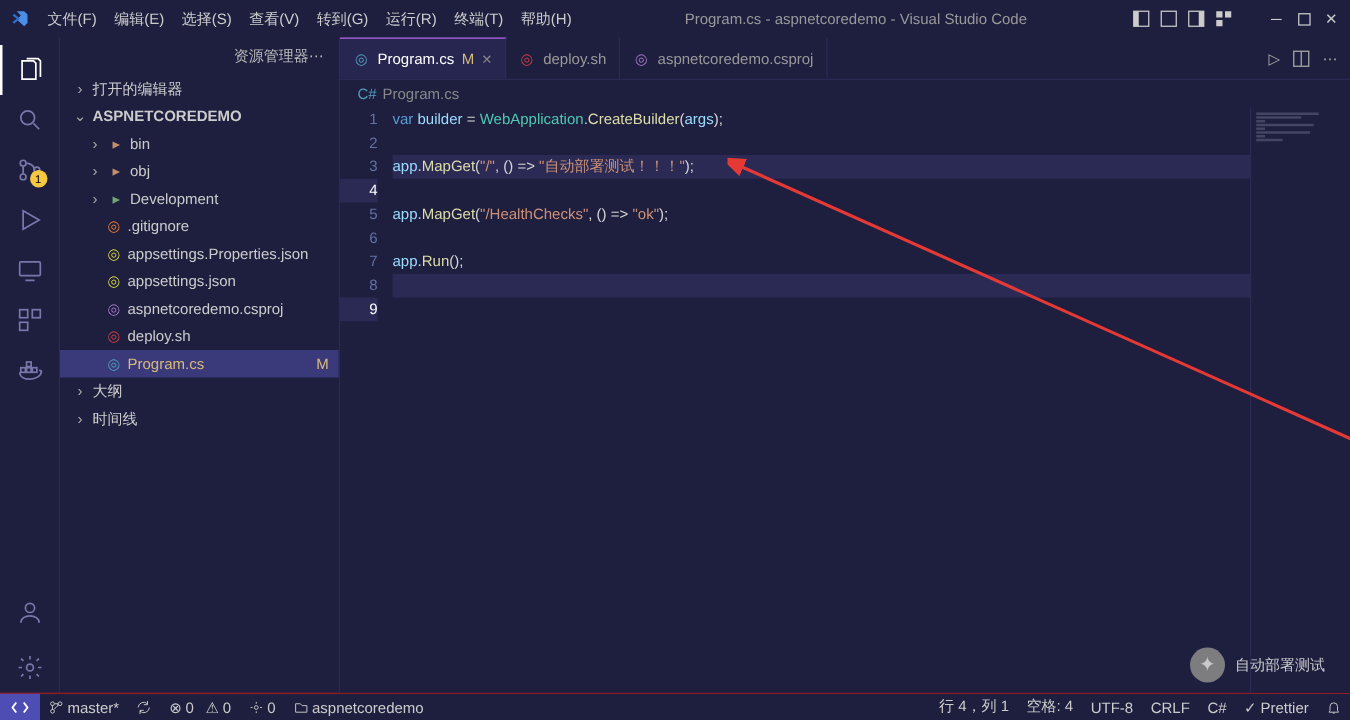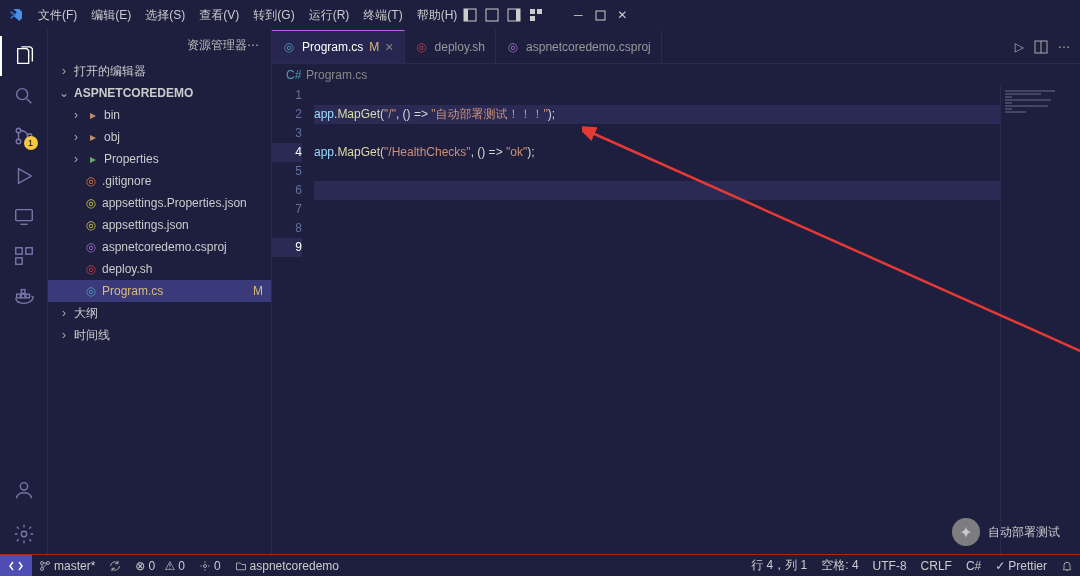--- a/index.html
+++ b/index.html
@@ -89,6 +89,7 @@
     <div class="menu-item">终端(T)</div>
     <div class="menu-item">帮助(H)</div>
   </div>
+  <div class="title-center">Program.cs - aspnetcoredemo - Visual Studio Code</div>
   <div class="title-right">
     <span class="tb">
         <svg width="14" height="14" viewBox="0 0 14 14">

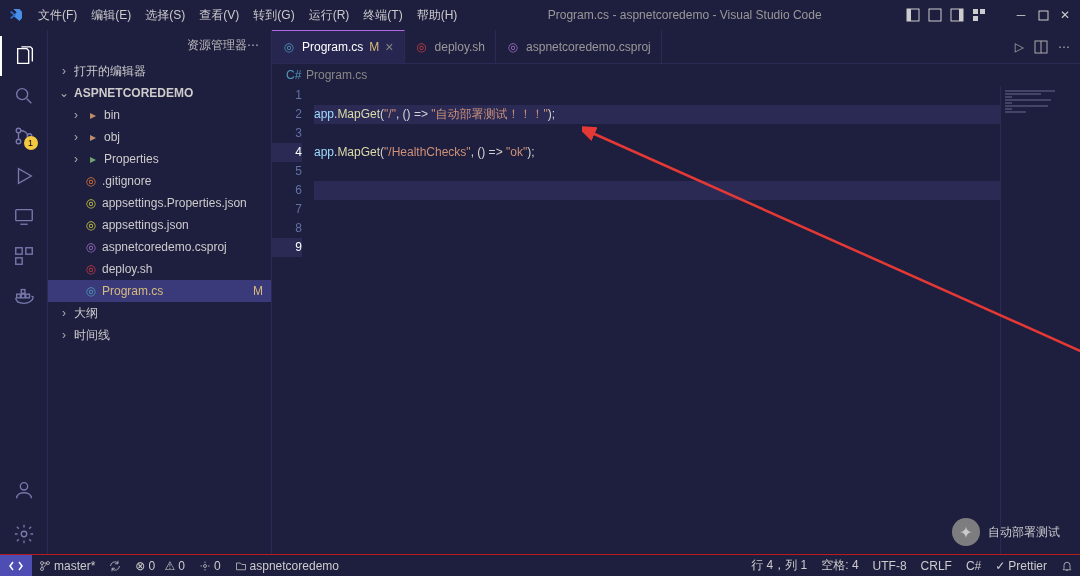--- a/index.html
+++ b/index.html
@@ -304,6 +304,7 @@
           <div class="ln cur">9</div>
         </div>
       <div class="codelines" id="codelines">
+          <div class="cl"><span class="k">var</span><span class="p"> </span><span class="v">builder</span><span class="p"> = </span><span class="t">WebApplication</span><span class="p">.</span><span class="m">CreateBuilder</span><span class="p">(</span><span class="v">args</span><span class="p">);</span></div>
           <div class="cl"></div>
           <div class="cl curline"><span class="v">app</span><span class="p">.</span><span class="m">MapGet</span><span class="p">(</span><span class="s">"/"</span><span class="p">, () =&gt; </span><span class="s">"自动部署测试！！！"</span><span class="p">);</span></div>
           <div class="cl"></div>

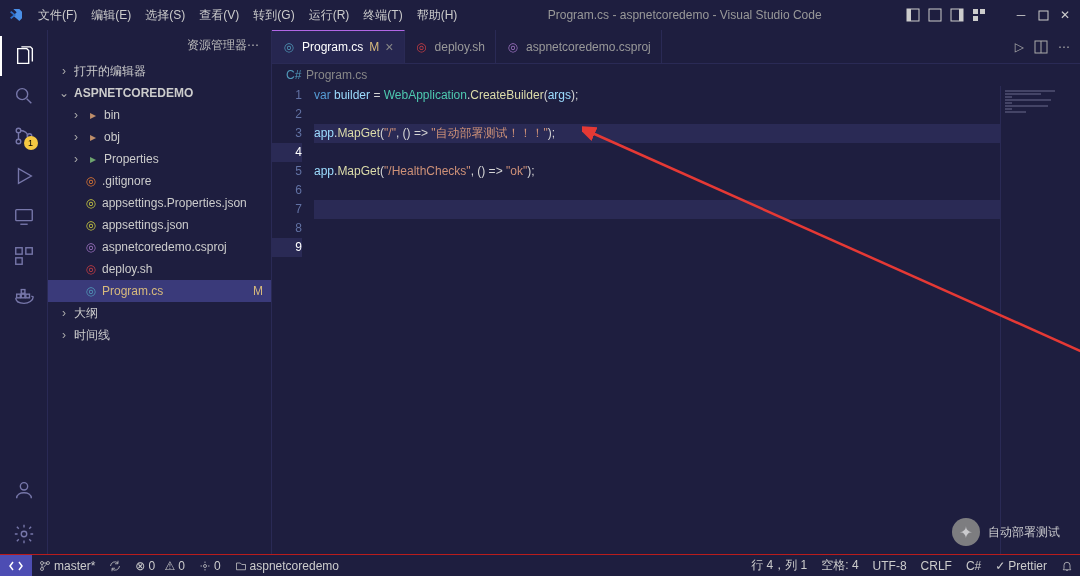--- a/index.html
+++ b/index.html
@@ -219,7 +219,7 @@
           <div class="tree-row ind1">
             <span class="chev">›</span>
             <span class="fi folder-icon green">▸</span>
-            <span class="fname">Properties</span>
+            <span class="fname">Development</span>
           </div>
           <div class="tree-row ind2">
             <span class="fi orange">◎</span>

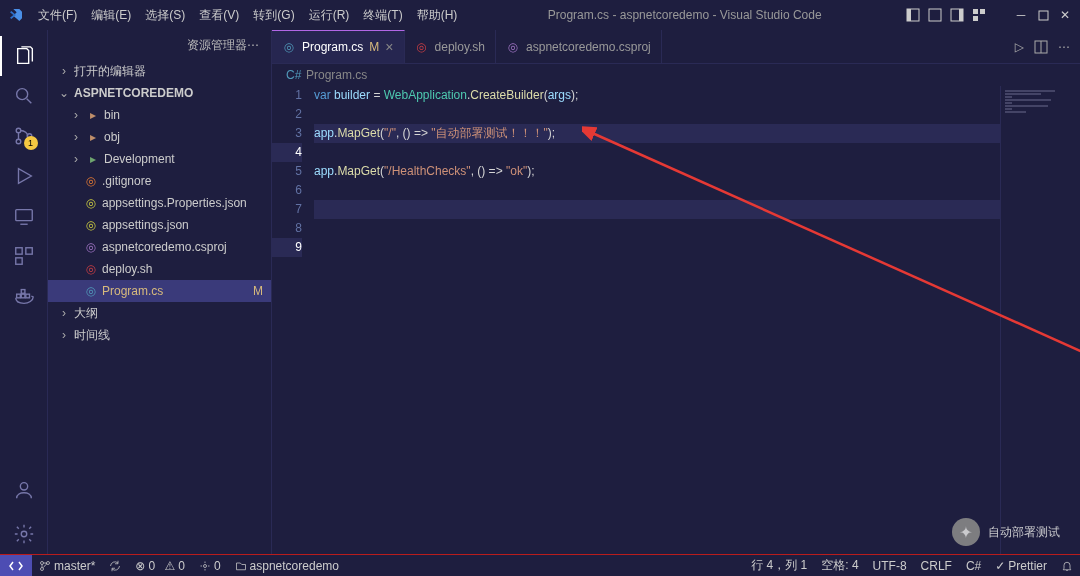--- a/index.html
+++ b/index.html
@@ -310,6 +310,7 @@
           <div class="cl"></div>
           <div class="cl"><span class="v">app</span><span class="p">.</span><span class="m">MapGet</span><span class="p">(</span><span class="s">"/HealthChecks"</span><span class="p">, () =&gt; </span><span class="s">"ok"</span><span class="p">);</span></div>
           <div class="cl"></div>
+          <div class="cl"><span class="v">app</span><span class="p">.</span><span class="m">Run</span><span class="p">();</span></div>
           <div class="cl curline"></div>
         </div>
       <div class="minimap">

